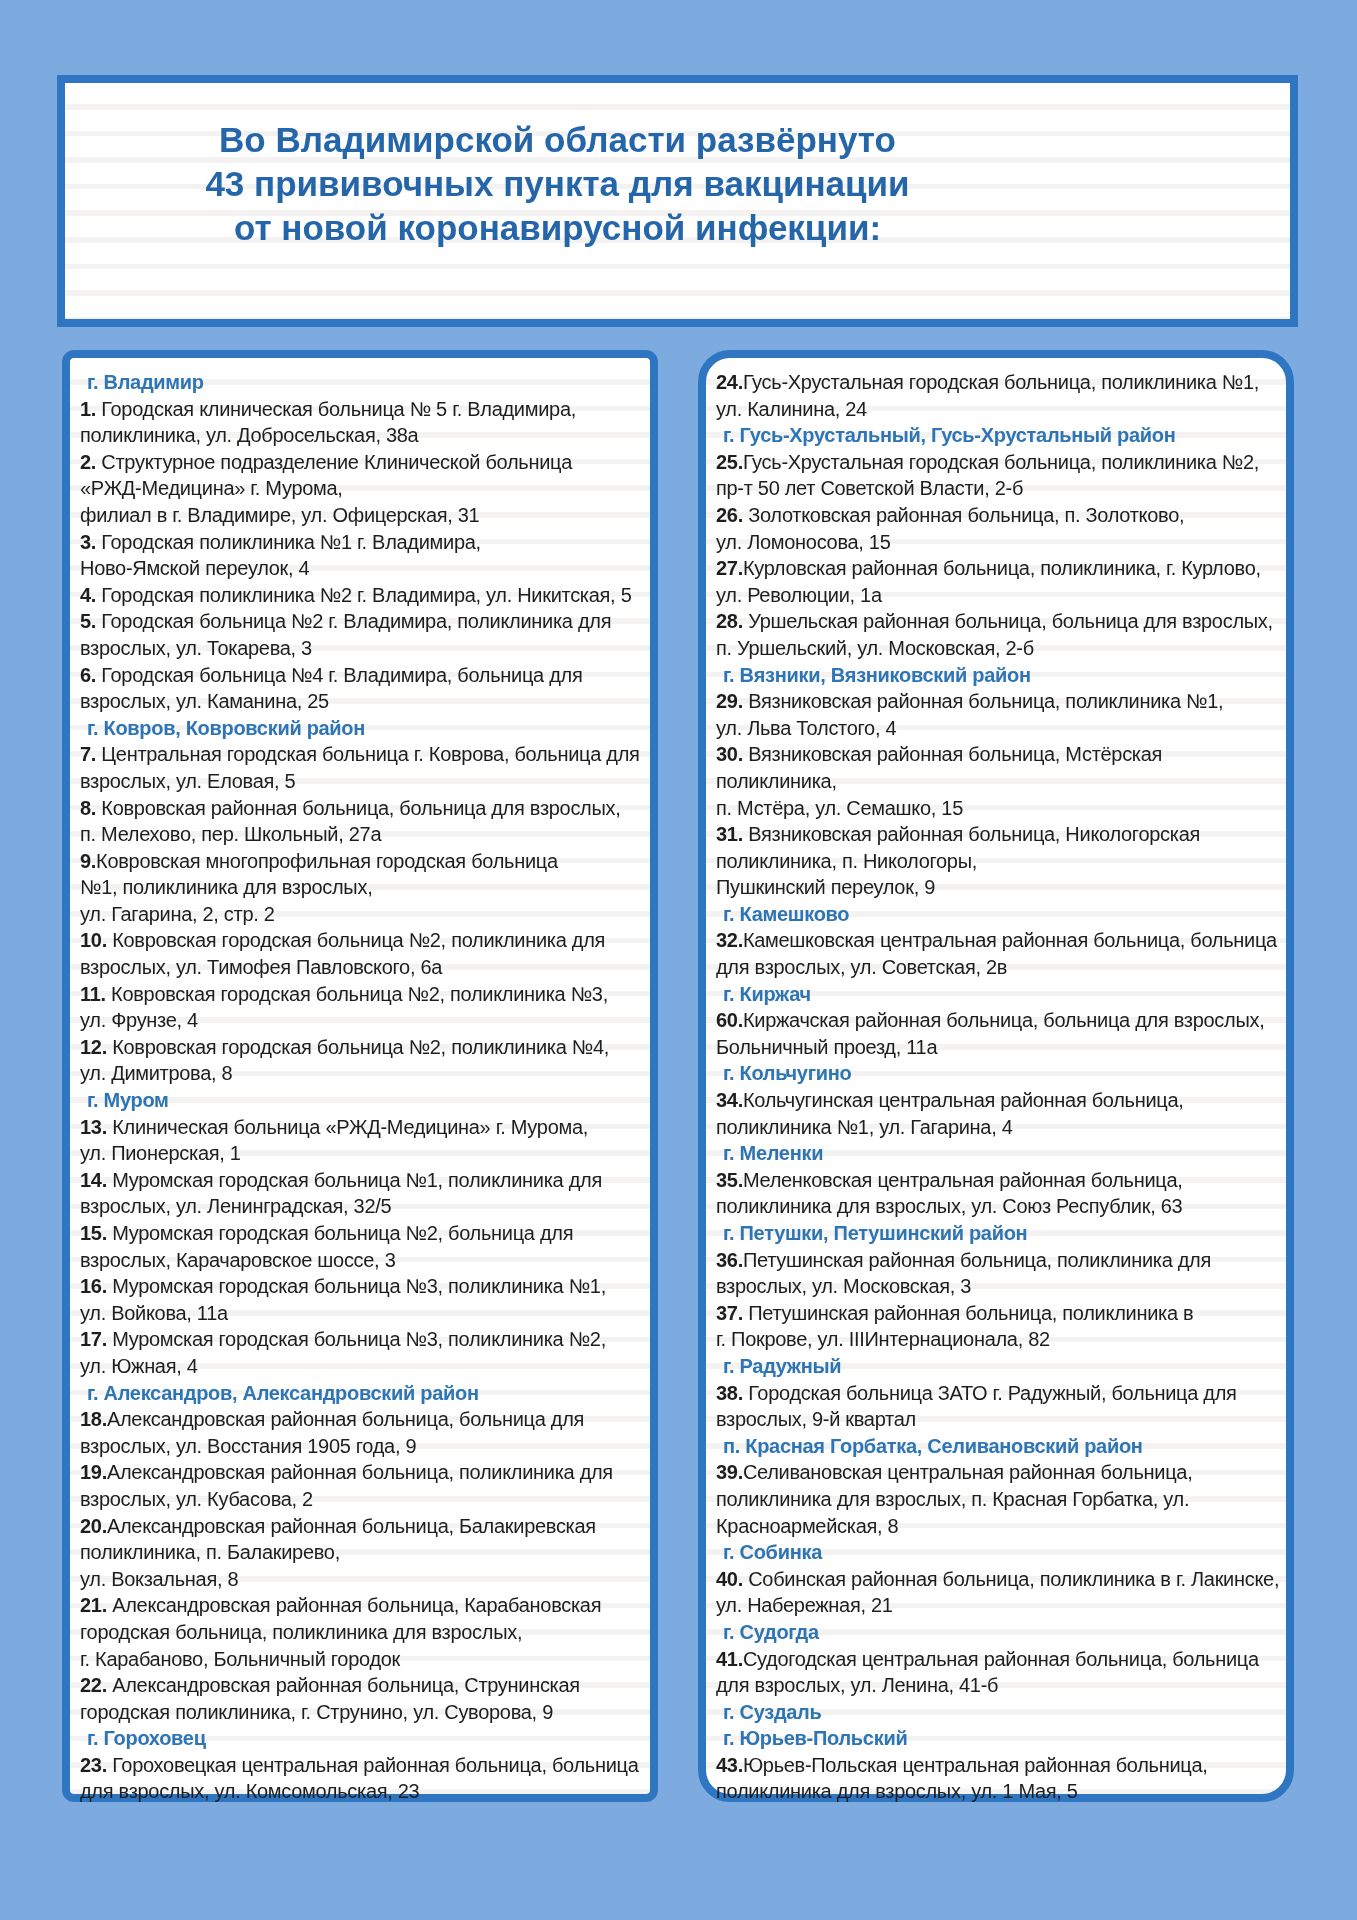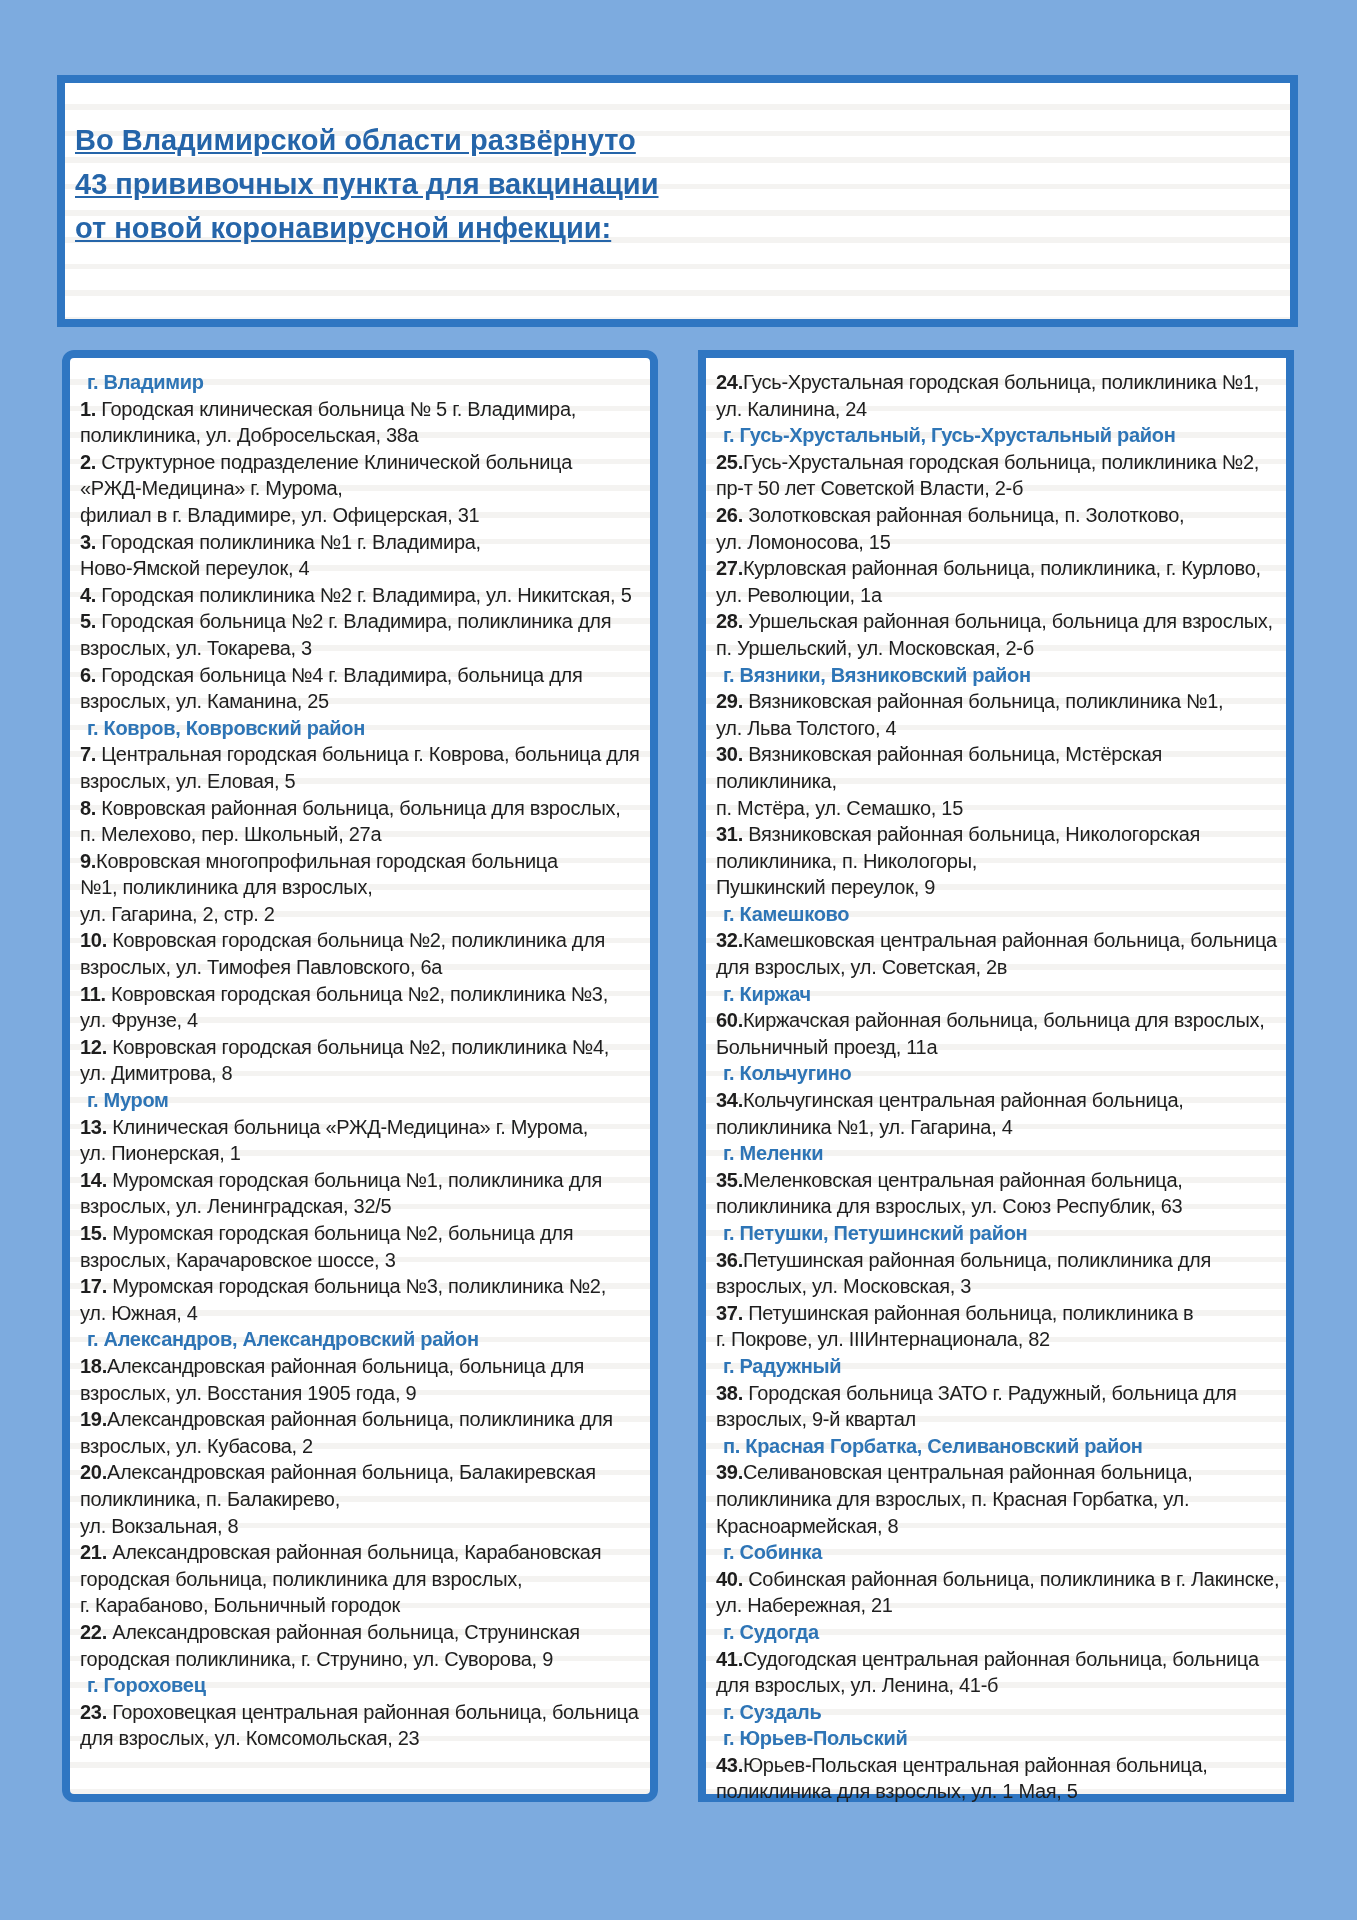--- a/index.html
+++ b/index.html
@@ -22,11 +22,11 @@
   .title-box { left: 57px; top: 75px; width: 1241px; height: 252px; }
   .title {
     font-weight: bold;
-    font-size: 29px;
+    font-size: 35px;
     line-height: 44px;
     color: var(--title, #2565a9);
+    text-align: center;
     padding: 35px 250px 0 10px;
-    text-decoration: underline;
   }
   .col-box-left  { left: 62px;  top: 350px; width: 596px; height: 1452px; border-radius: 12px; }
   .col-box-right { left: 698px; top: 350px; width: 596px; height: 1452px; }

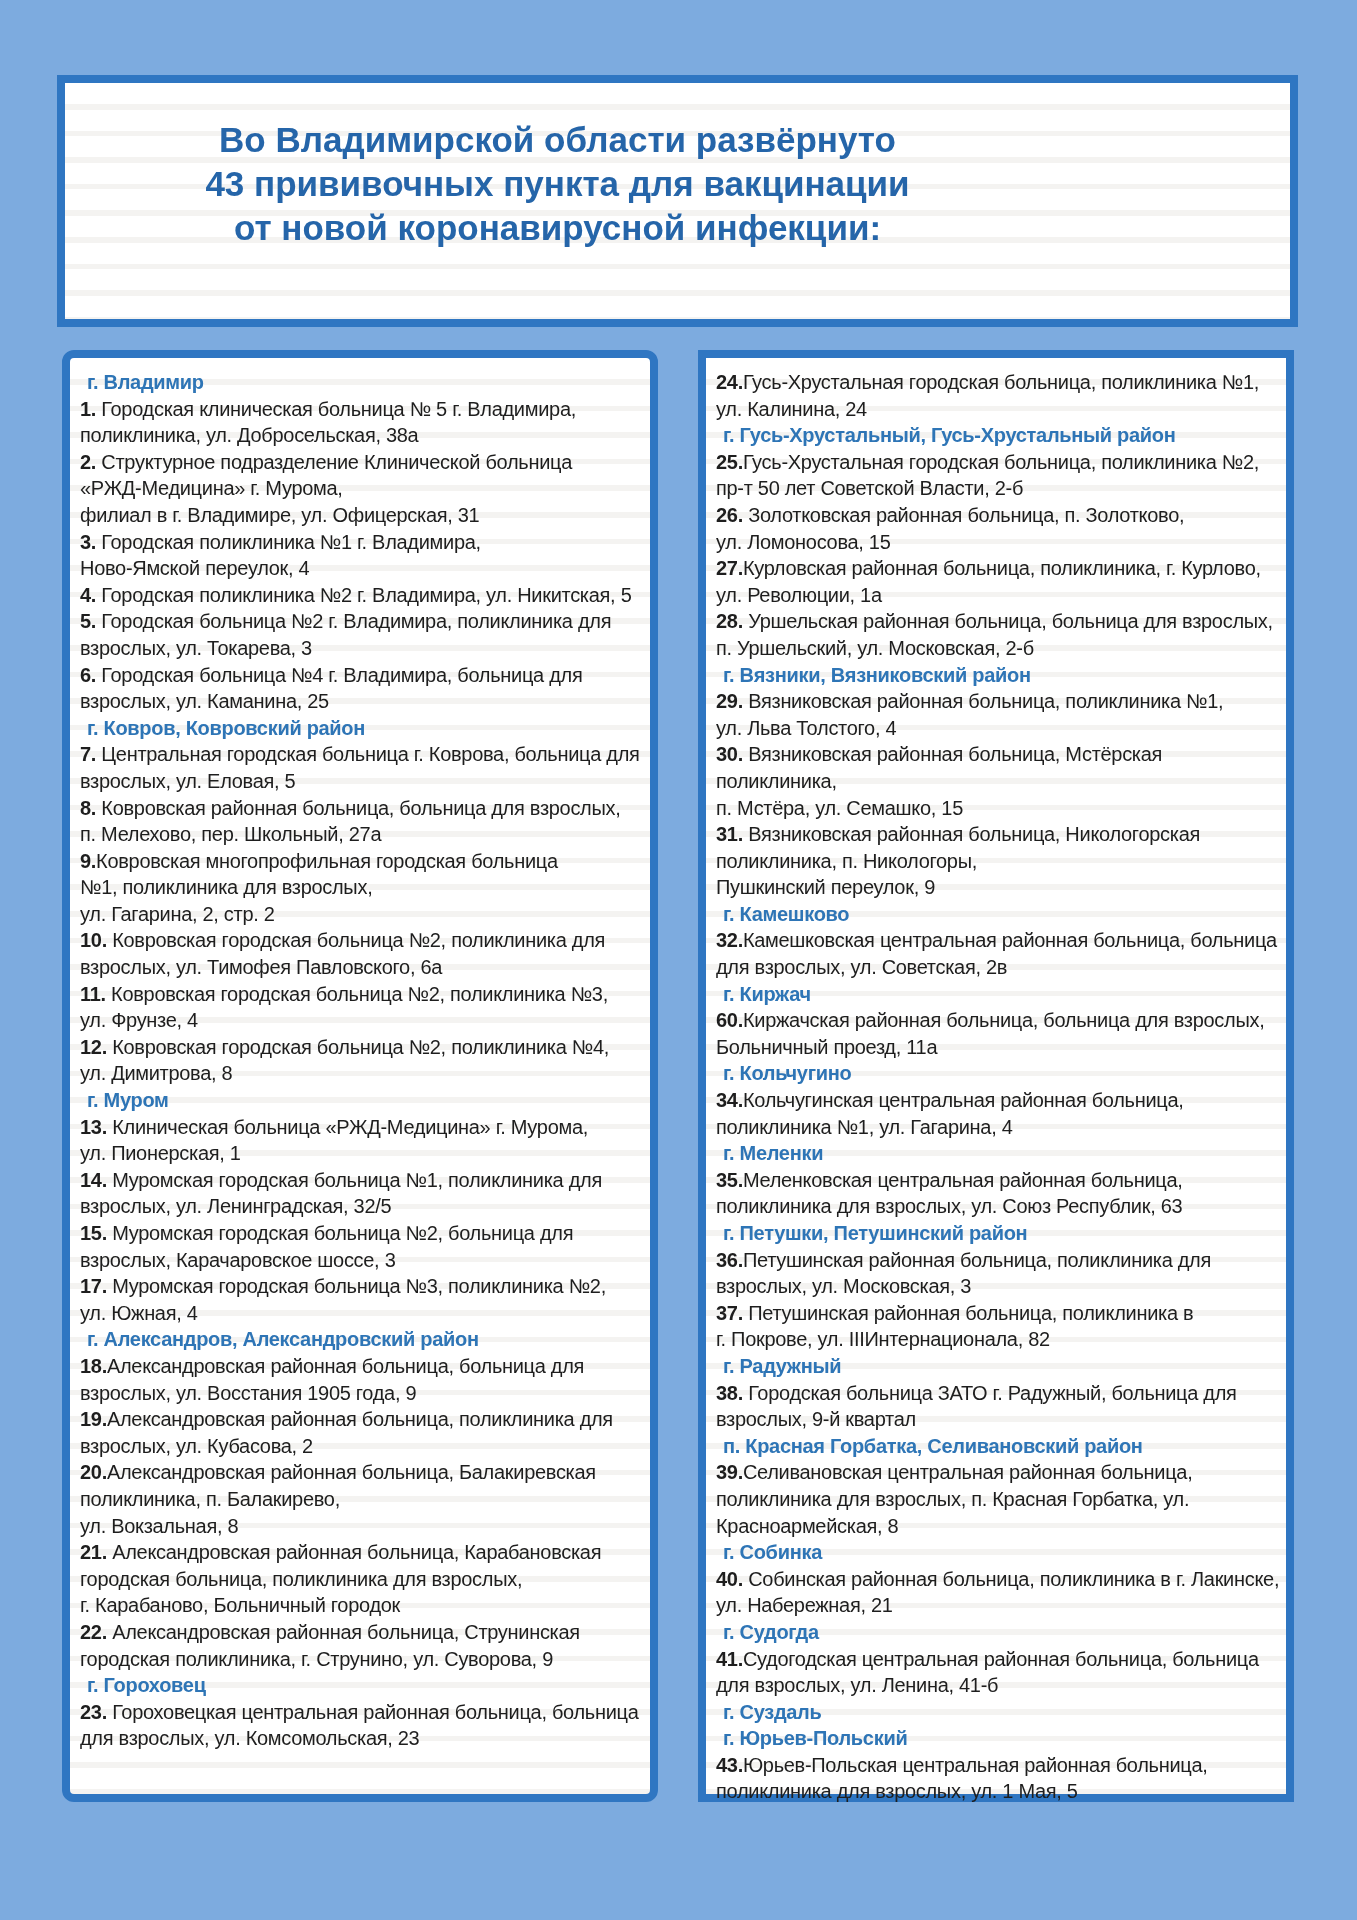--- a/index.html
+++ b/index.html
@@ -29,7 +29,7 @@
     padding: 35px 250px 0 10px;
   }
   .col-box-left  { left: 62px;  top: 350px; width: 596px; height: 1452px; border-radius: 12px; }
-  .col-box-right { left: 698px; top: 350px; width: 596px; height: 1452px; }
+  .col-box-right { left: 698px; top: 350px; width: 596px; height: 1452px; border-radius: 32px; }
   .list { padding: 11px 4px 0 10px; }
   .city, .item {
     font-size: 20px;

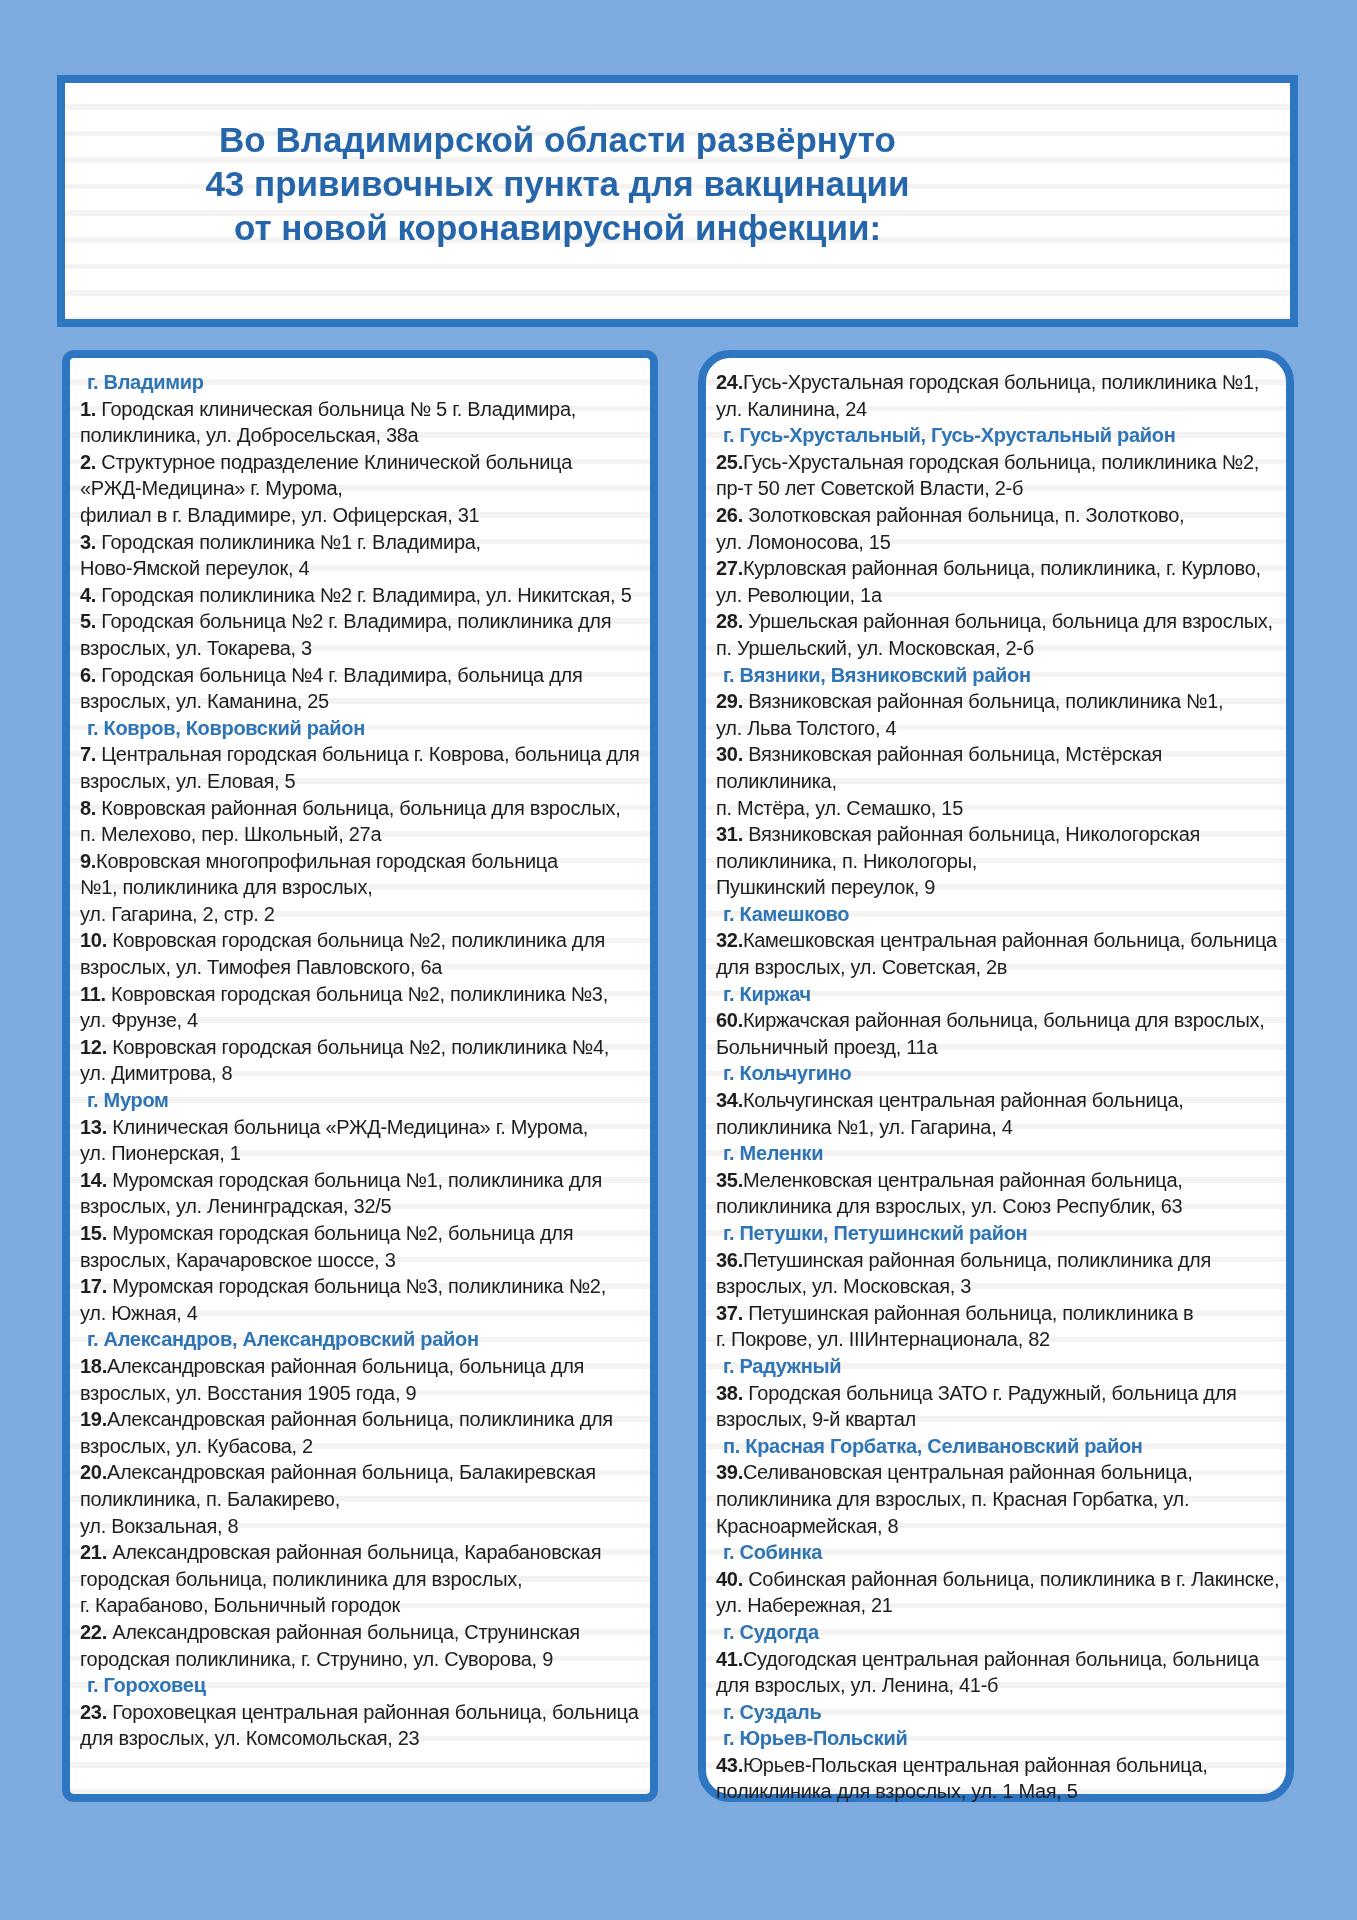--- a/index.html
+++ b/index.html
@@ -94,6 +94,8 @@
 взрослых, ул. Ленинградская, 32/5</span></div>
       <div class="item"><span class="num">15.</span><span> Муромская городская больница №2, больница для
 взрослых, Карачаровское шоссе, 3</span></div>
+      <div class="item"><span class="num">16.</span><span> Муромская городская больница №3, поликлиника №1,
+ул. Войкова, 11а</span></div>
       <div class="item"><span class="num">17.</span><span> Муромская городская больница №3, поликлиника №2,
 ул. Южная, 4</span></div>
       <div class="city">г. Александров, Александровский район</div>

